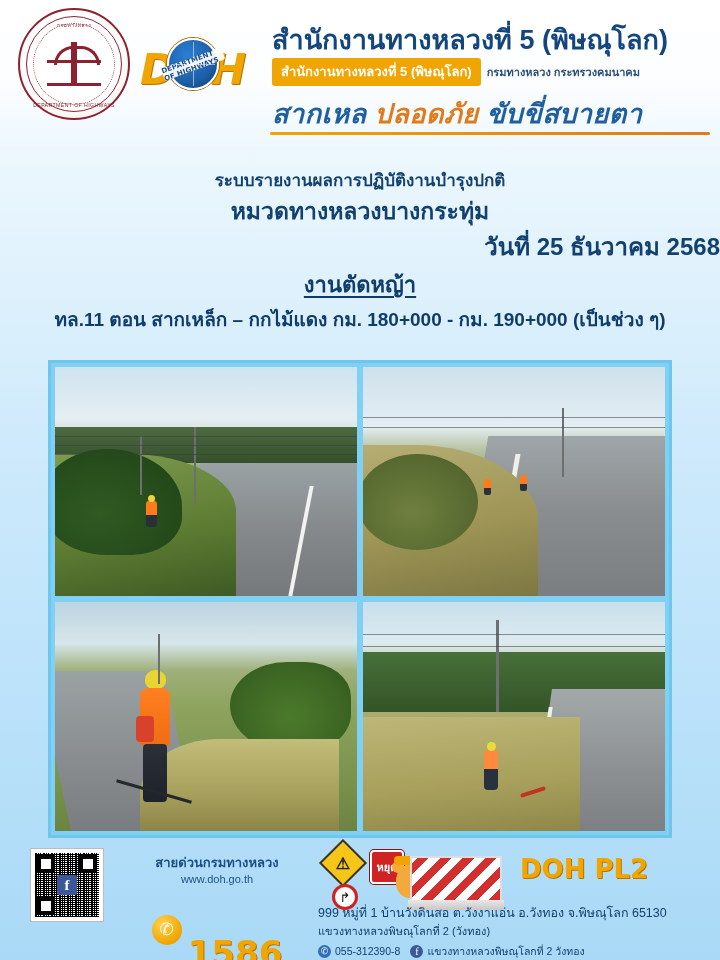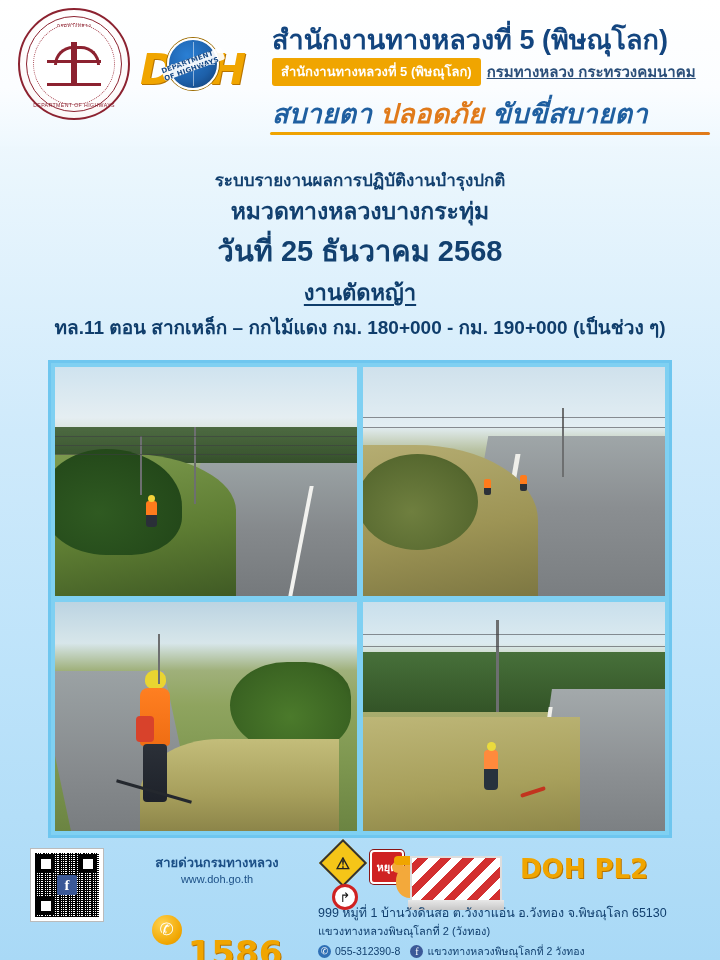--- a/index.html
+++ b/index.html
@@ -107,7 +107,7 @@
     font-size: 13px; font-weight: 700;
     padding: 3px 9px 4px; border-radius: 3px;
   }
-  .head-sub-text { font-size: 15px; color: #2b4f7a; font-weight: 700; text-decoration: underline; }
+  .head-sub-text { font-size: 11px; color: #2b4f7a; font-weight: 700; }
   .head-slogan {
     position: absolute; left: 272px; top: 92px;
     font-size: 27px; font-style: italic; font-weight: 700; color: #e07a1a;

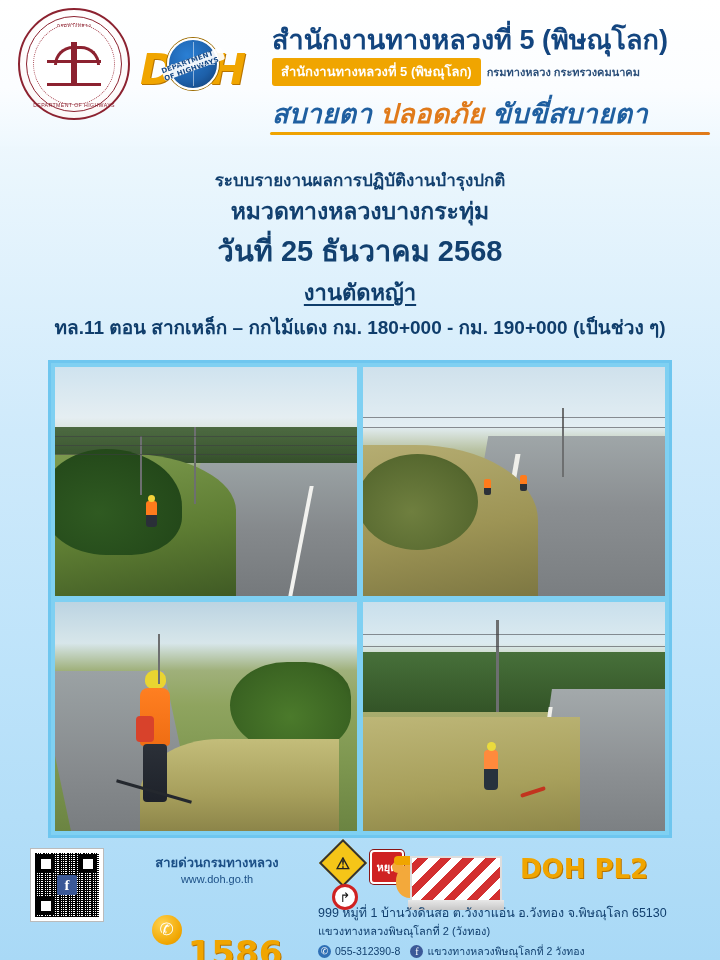--- a/index.html
+++ b/index.html
@@ -464,7 +464,7 @@
     </div>
 
     <div class="head-slogan">
-      <span class="b">สบายตา</span>
+      <span class="b">สากเหล</span>
       <span>ปลอดภัย</span>
       <span class="b">ขับขี่สบายตา</span>
     </div>

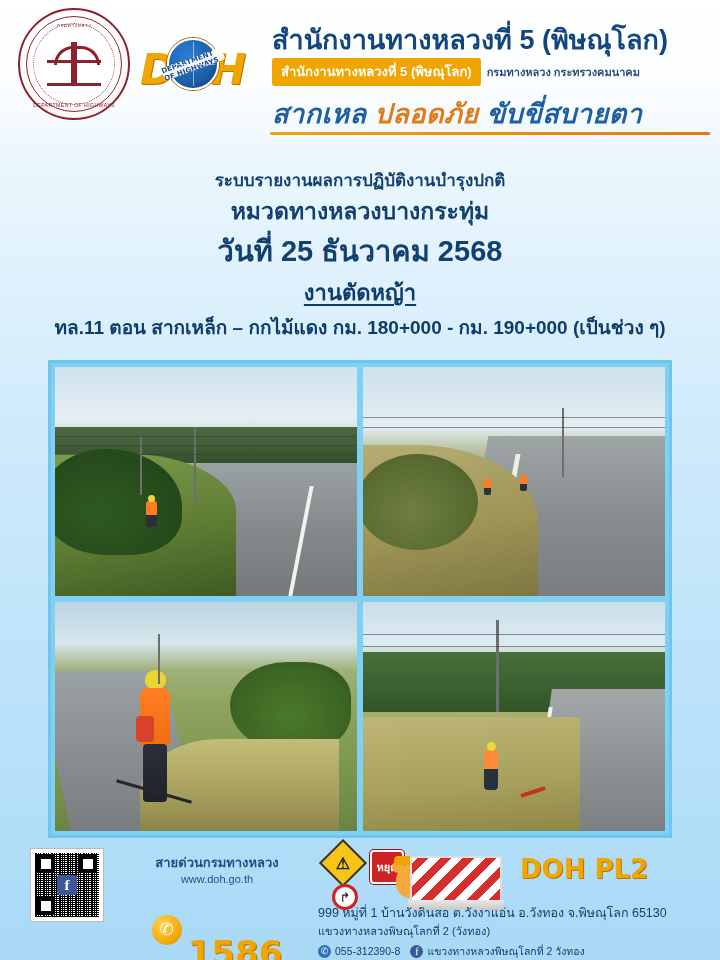--- a/index.html
+++ b/index.html
@@ -124,7 +124,7 @@
   .titles { text-align: center; padding-top: 22px; }
   .t1 { font-size: 17px; color: #12406f; font-weight: 600; line-height: 1.5; }
   .t2 { font-size: 23px; color: #12406f; font-weight: 700; line-height: 1.5; }
-  .t3 { font-size: 29px; color: #12406f; font-weight: 700; line-height: 1.6; }
+  .t3 { font-size: 24px; color: #12406f; font-weight: 700; line-height: 1.6; text-align: right; }
   .t4 {
     font-size: 22px; color: #0f3d6b; font-weight: 700;
     text-decoration: underline; text-underline-offset: 4px;

